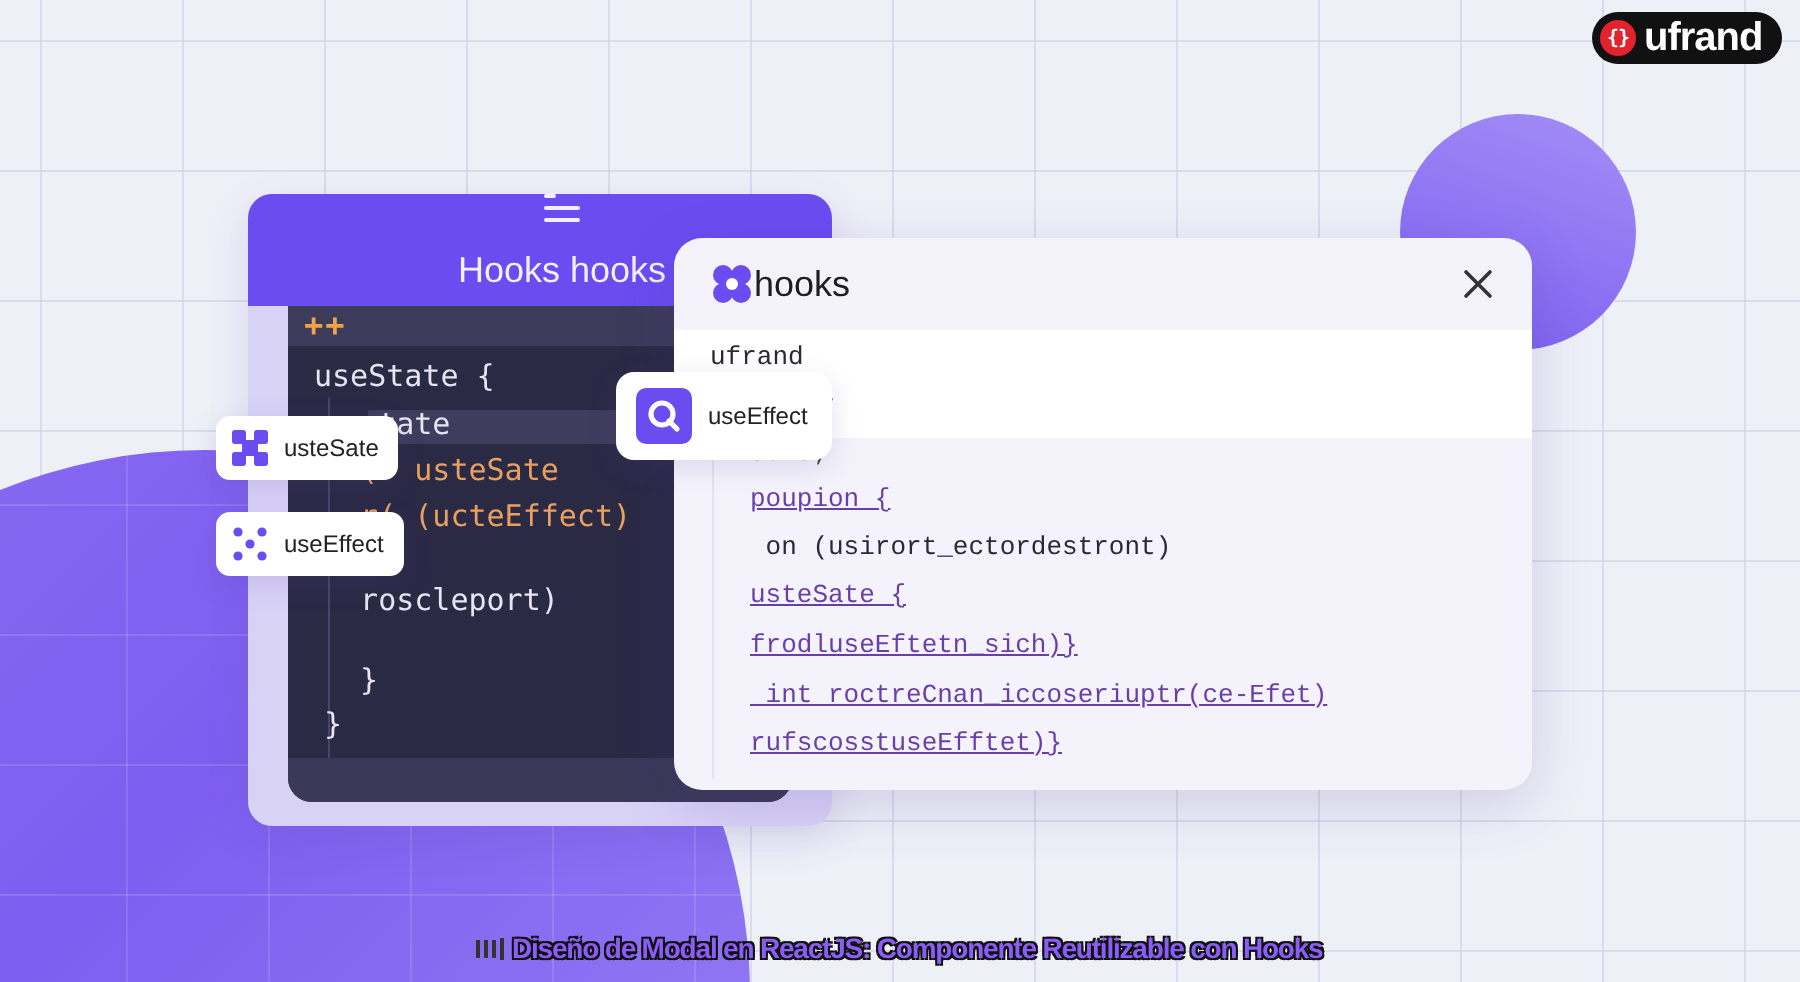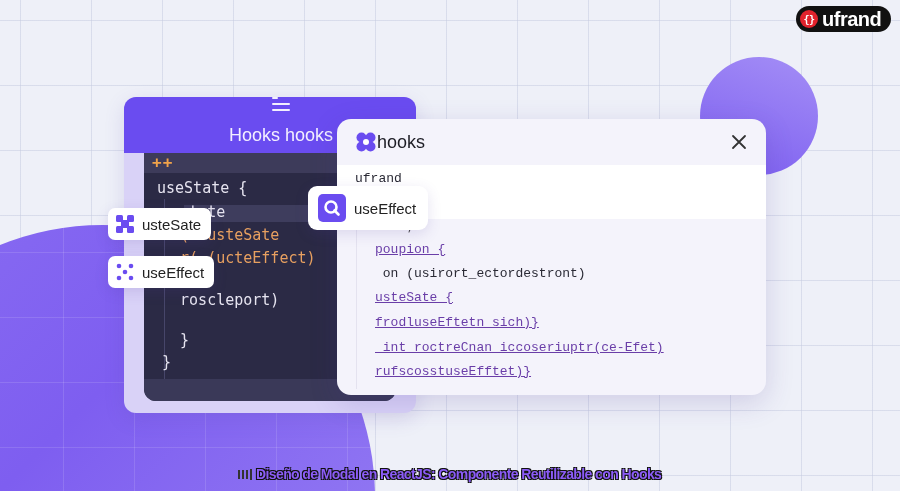--- a/index.html
+++ b/index.html
@@ -70,7 +70,7 @@
   .chip {
     position:absolute; background:#fff; border-radius:7px; height:32px;
     display:flex; align-items:center; gap:8px; padding:0 10px 0 8px;
-    font-size:15px; color:#222; box-shadow:0 4px 14px rgba(80,60,160,0.15);
+    font-size:12px; color:#222; box-shadow:0 4px 14px rgba(80,60,160,0.15);
   }
   .modal {
     position:absolute; left:337px; top:119px; width:429px; height:276px;

